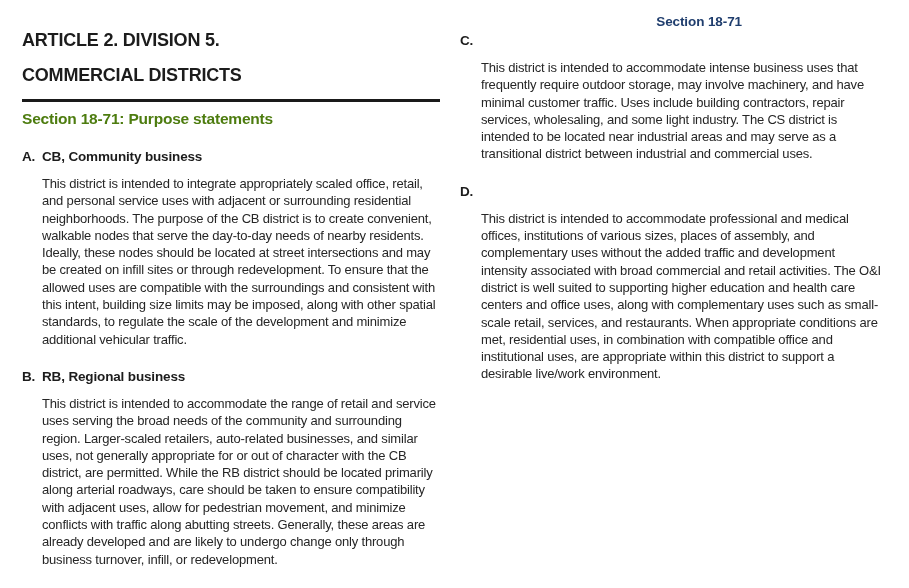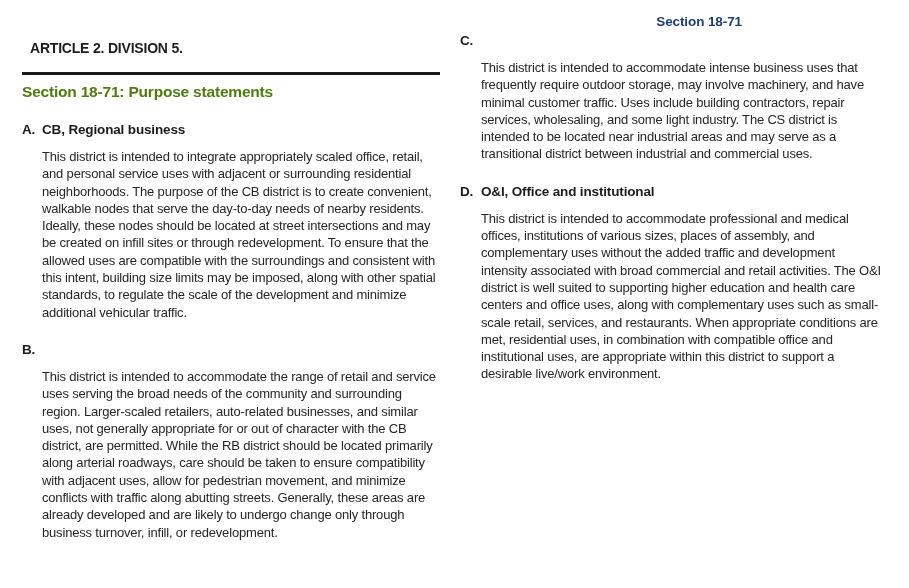--- a/index.html
+++ b/index.html
@@ -44,8 +44,8 @@
     width: 421px;
   }
   .doc-title {
-    margin: 8px;
-    font-size: 14px;
+    margin: 0;
+    font-size: 18px;
     font-weight: bold;
     line-height: 20px;
     letter-spacing: -0.2px;

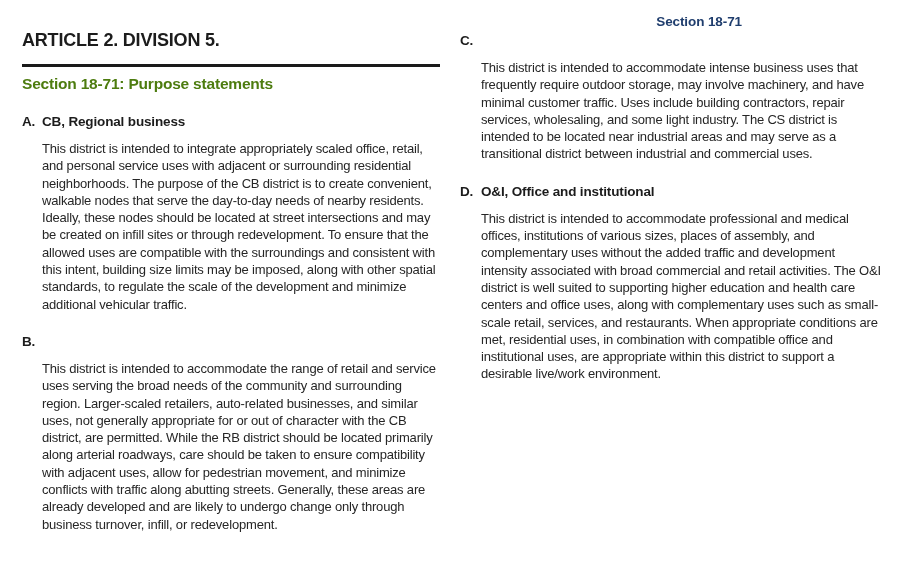--- a/index.html
+++ b/index.html
@@ -106,6 +106,7 @@
 
   <div class="col col-left">
     <h1 class="doc-title">ARTICLE 2. DIVISION 5.</h1>
+    <h1 class="doc-title second">COMMERCIAL DISTRICTS</h1>
 
     <hr class="rule">
 

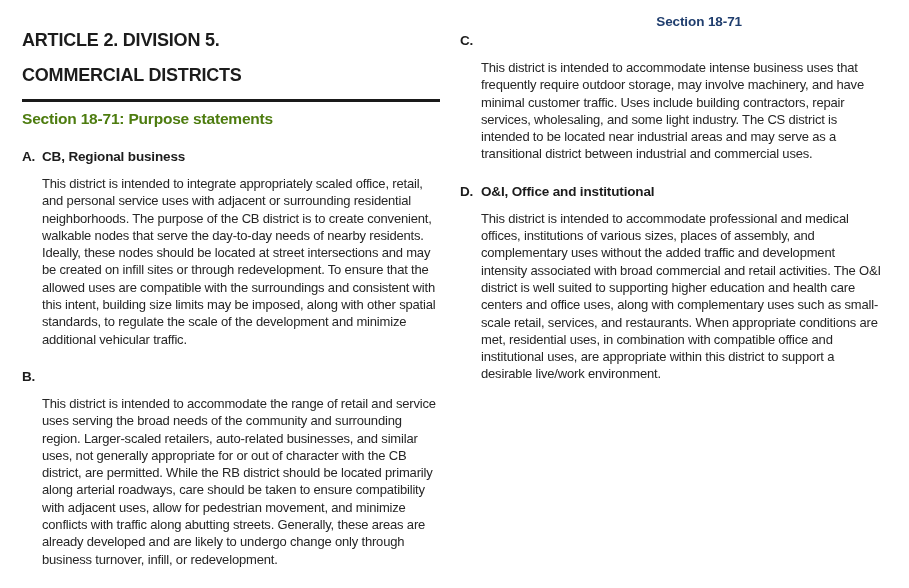--- a/index.html
+++ b/index.html
@@ -115,7 +115,7 @@
     <div class="subsection">
       <div class="sub-head">
         <span class="sub-letter">A.</span>
-        <span class="sub-title">CB, Regional business</span>
+        <span class="sub-title">CB, Community business</span>
       </div>
       <p class="body-text">This district is intended to integrate appropriately scaled office, retail, and personal service uses with adjacent or surrounding residential neighborhoods. The purpose of the CB district is to create convenient, walkable nodes that serve the day-to-day needs of nearby residents. Ideally, these nodes should be located at street intersections and may be created on infill sites or through redevelopment. To ensure that the allowed uses are compatible with the surroundings and consistent with this intent, building size limits may be imposed, along with other spatial standards, to regulate the scale of the development and minimize additional vehicular traffic.</p>
     </div>

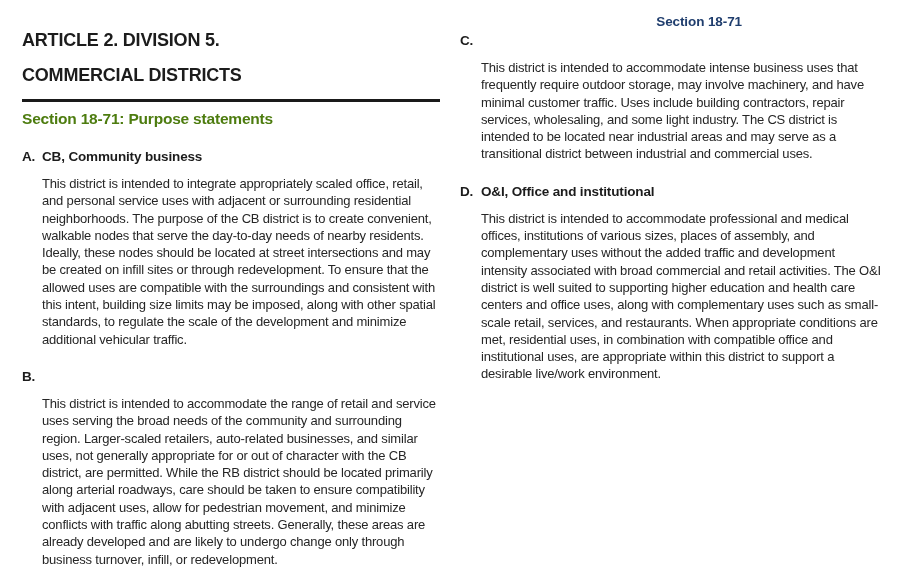--- a/index.html
+++ b/index.html
@@ -139,7 +139,6 @@
     <div class="subsection">
       <div class="sub-head">
         <span class="sub-letter">D.</span>
-        <span class="sub-title">O&amp;I, Office and institutional</span>
       </div>
       <p class="body-text">This district is intended to accommodate professional and medical offices, institutions of various sizes, places of assembly, and complementary uses without the added traffic and development intensity associated with broad commercial and retail activities. The O&amp;I district is well suited to supporting higher education and health care centers and office uses, along with complementary uses such as small-scale retail, services, and restaurants. When appropriate conditions are met, residential uses, in combination with compatible office and institutional uses, are appropriate within this district to support a desirable live/work environment.</p>
     </div>

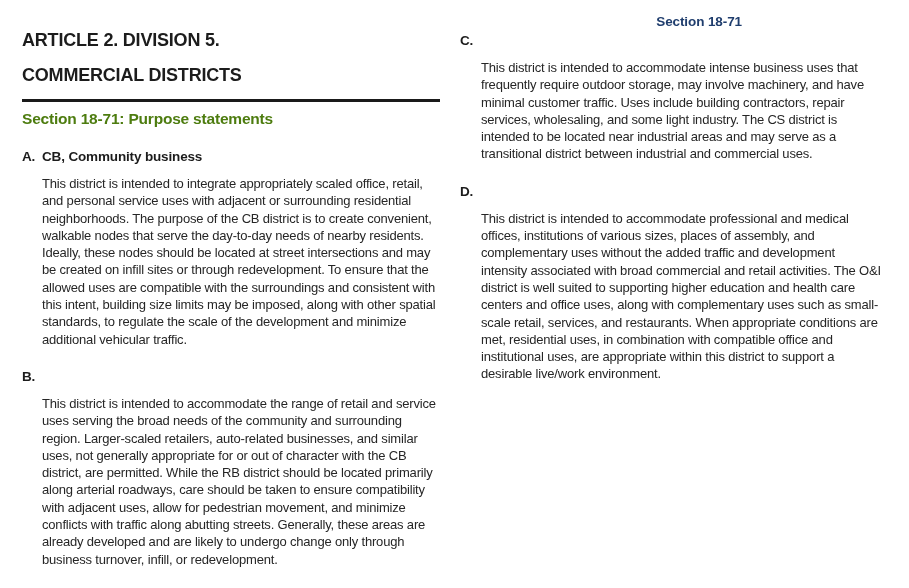--- a/index.html
+++ b/index.html
@@ -123,6 +123,7 @@
     <div class="subsection">
       <div class="sub-head">
         <span class="sub-letter">B.</span>
+        <span class="sub-title">RB, Regional business</span>
       </div>
       <p class="body-text">This district is intended to accommodate the range of retail and service uses serving the broad needs of the community and surrounding region. Larger-scaled retailers, auto-related businesses, and similar uses, not generally appropriate for or out of character with the CB district, are permitted. While the RB district should be located primarily along arterial roadways, care should be taken to ensure compatibility with adjacent uses, allow for pedestrian movement, and minimize conflicts with traffic along abutting streets. Generally, these areas are already developed and are likely to undergo change only through business turnover, infill, or redevelopment.</p>
     </div>

